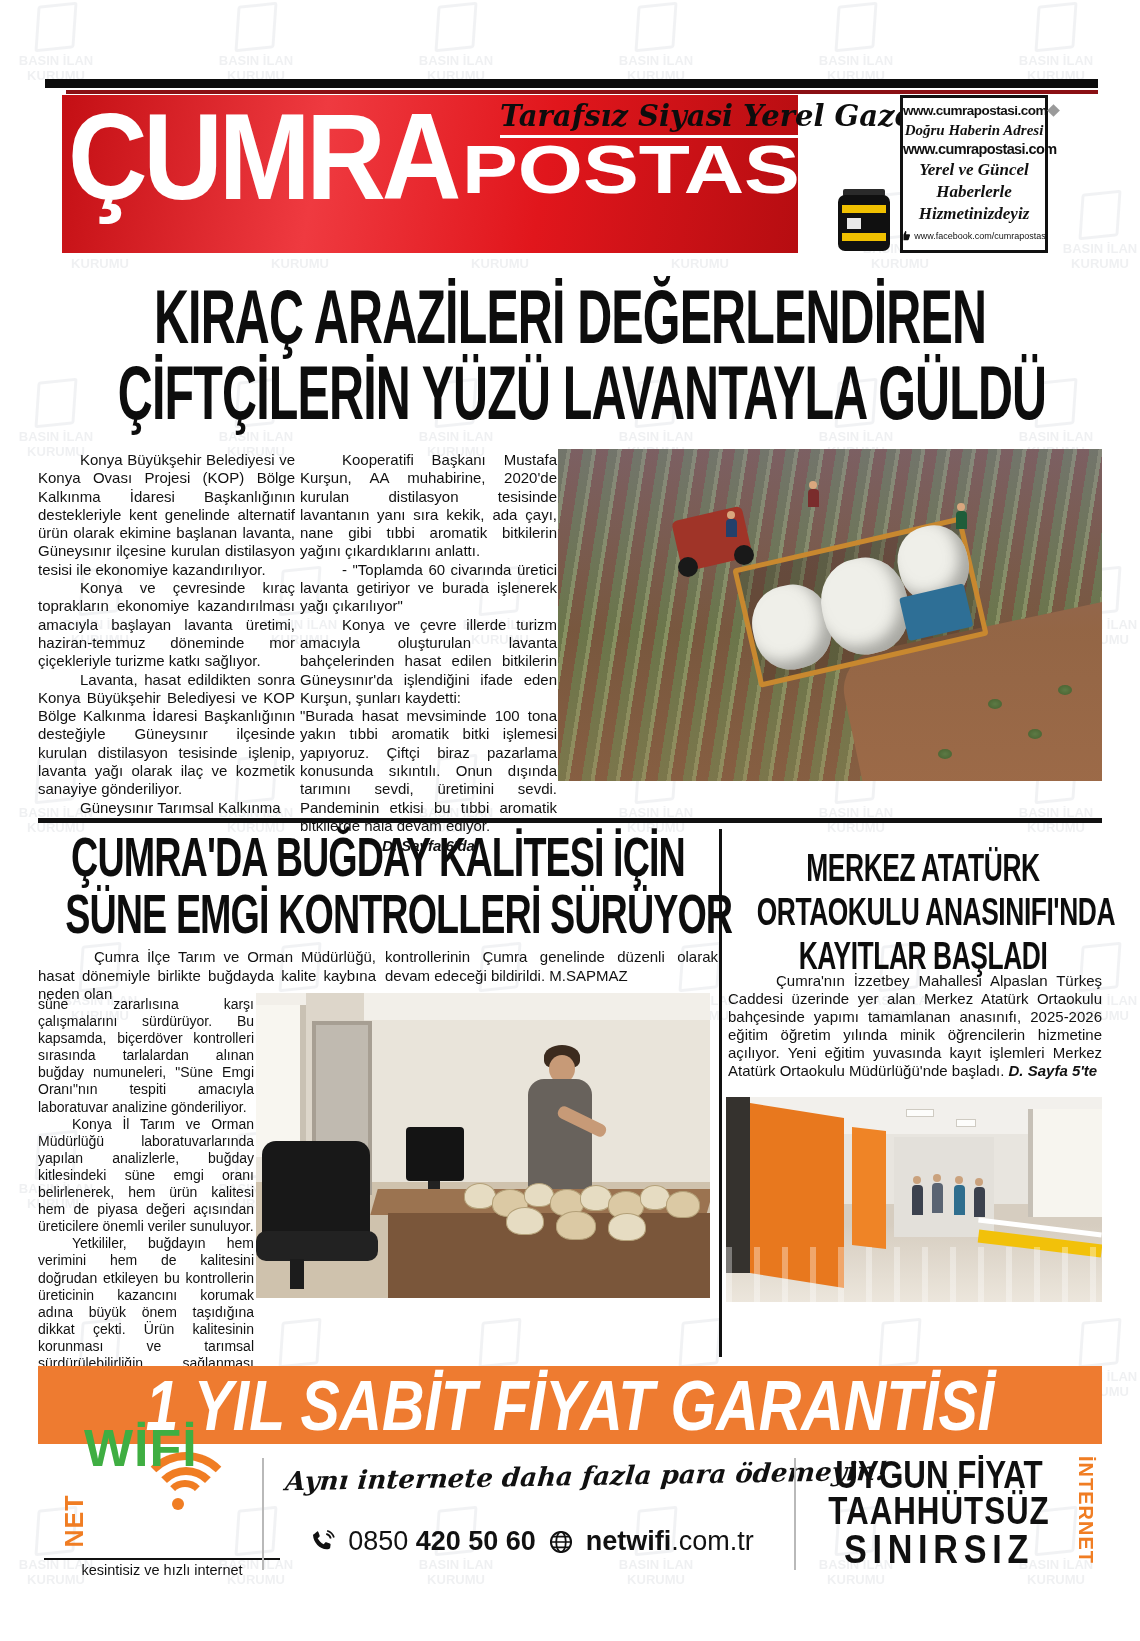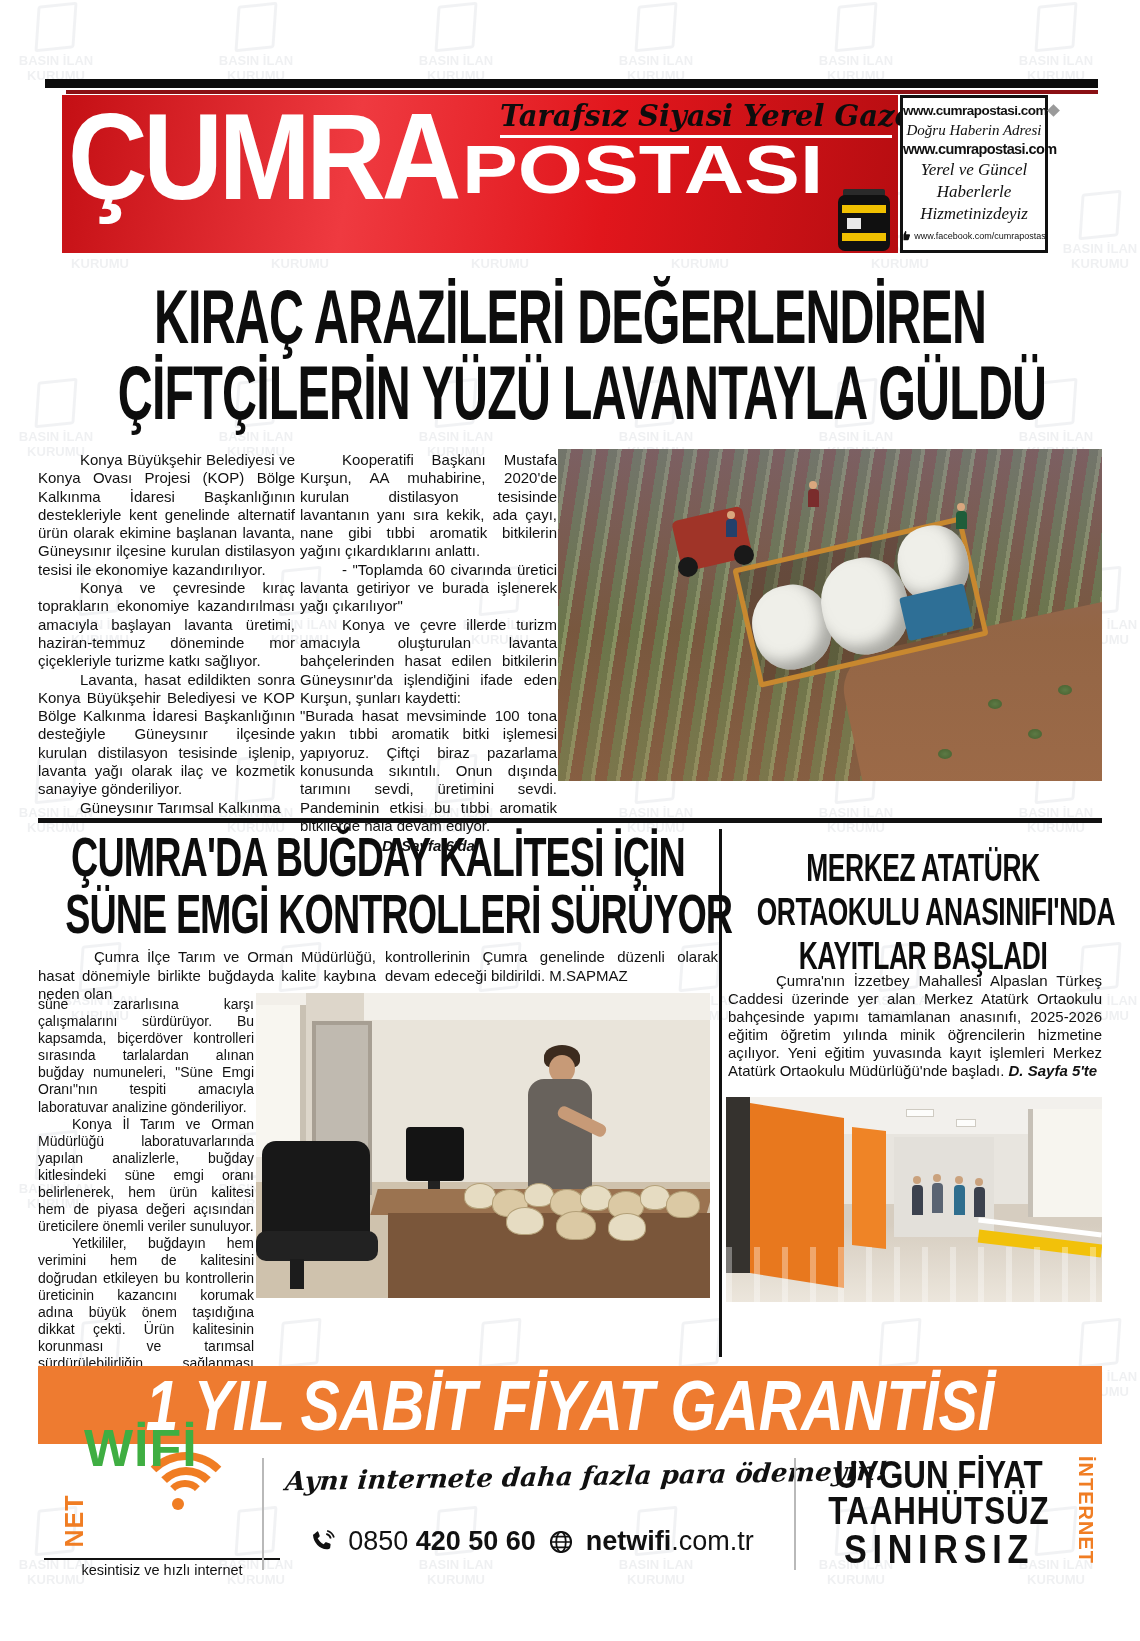--- a/index.html
+++ b/index.html
@@ -15,7 +15,7 @@
   .topbar-black{left:45px;top:79px;width:1053px;height:9px;background:#0c0c0c;}
   .topbar-red{left:66px;top:90px;width:1032px;height:4px;background:#8a1014;}
   
-  .masthead-red{left:62px;top:95px;width:836px;height:158px;
+  .masthead-red{left:62px;top:95px;width:736px;height:158px;
      background:linear-gradient(100deg,#c40f14 0%,#ef3a40 35%,#e1161c 65%,#b60d11 100%);}
   .m-title{left:6px;top:0px;font-weight:900;font-size:104px;color:#fff;letter-spacing:-4px;
      transform:scale(1.06,1.18);transform-origin:left top;line-height:104px;white-space:nowrap;}

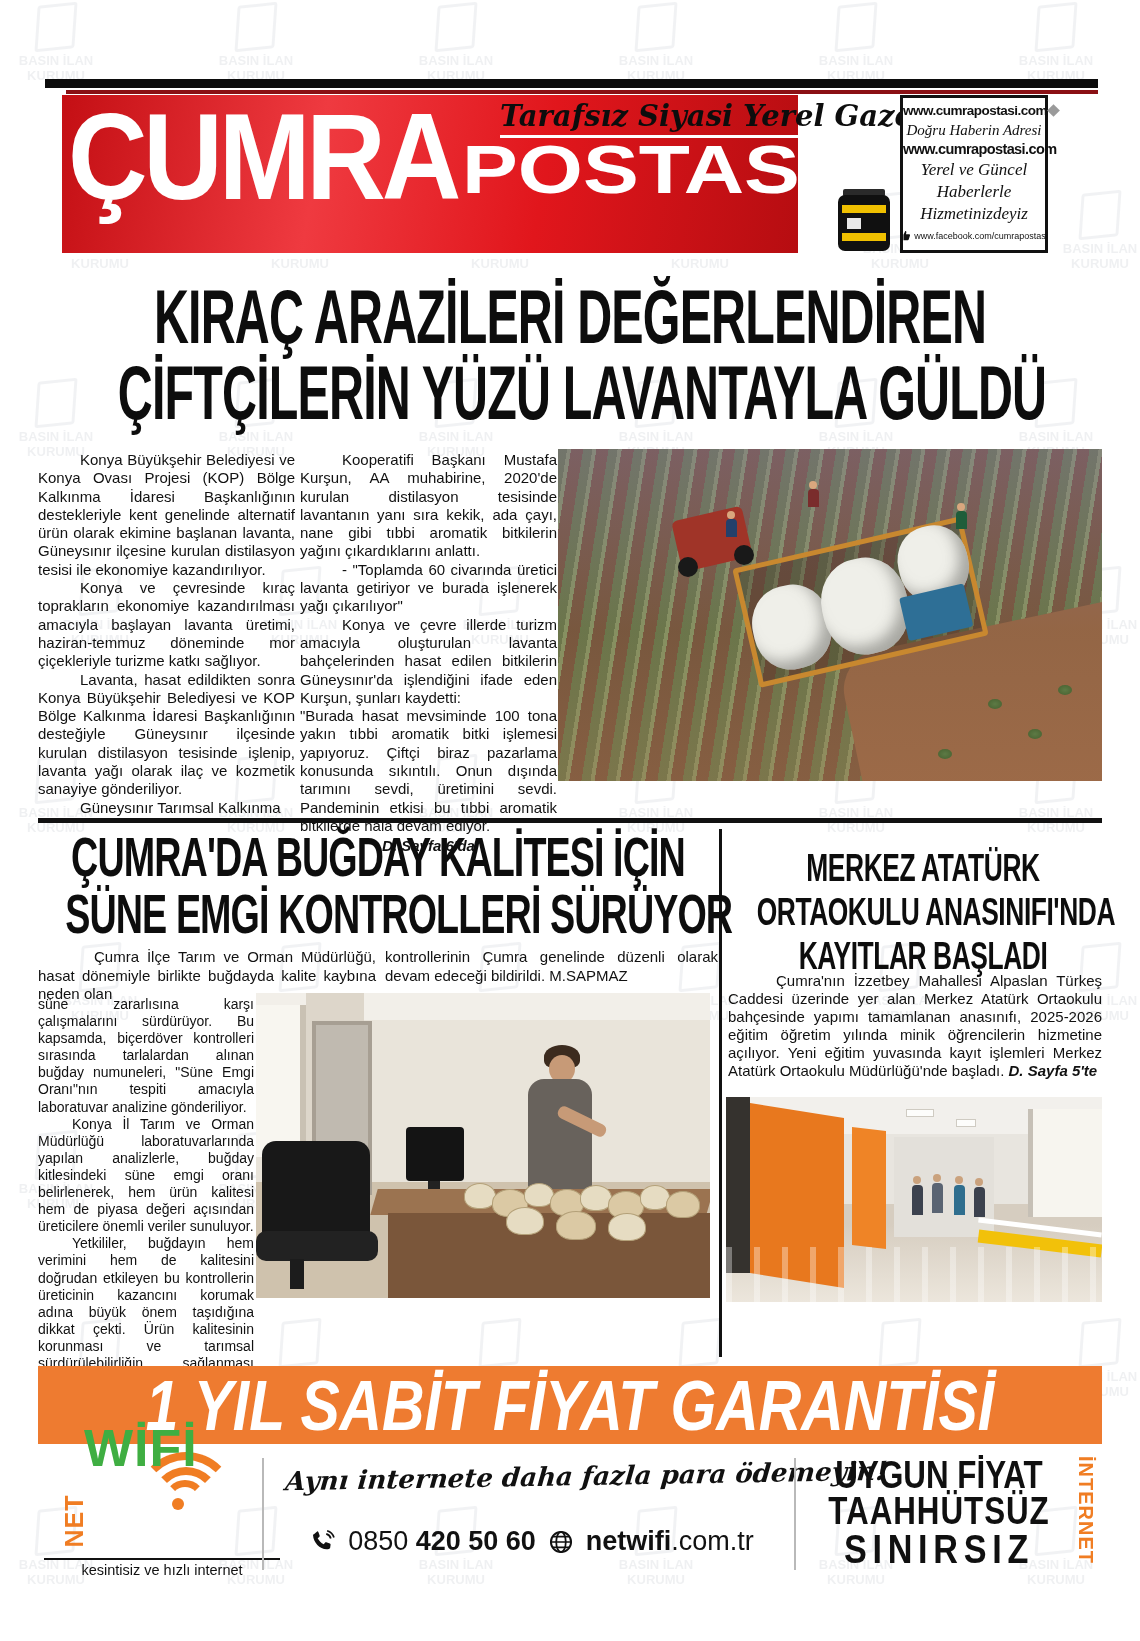--- a/index.html
+++ b/index.html
@@ -44,7 +44,7 @@
      text-align:center;}
   .ib-logo{margin-top:5px;font-weight:900;font-size:13.5px;letter-spacing:-.5px;white-space:nowrap;}
   .ib-curl{display:inline-block;width:9px;height:9px;background:#9a9a9a;transform:rotate(45deg);margin-left:2px;}
-  .serif-b{font-family:"Liberation Serif",serif;font-style:italic;font-weight:normal;}
+  .serif-b{font-family:"Liberation Serif",serif;font-style:italic;font-weight:bold;}
   .ib-l1{font-size:15px;margin-top:4px;}
   .ib-url{font-weight:900;font-size:14.5px;letter-spacing:-.6px;margin-top:2px;white-space:nowrap;}
   .ib-l3{font-size:17px;margin-top:3px;}

